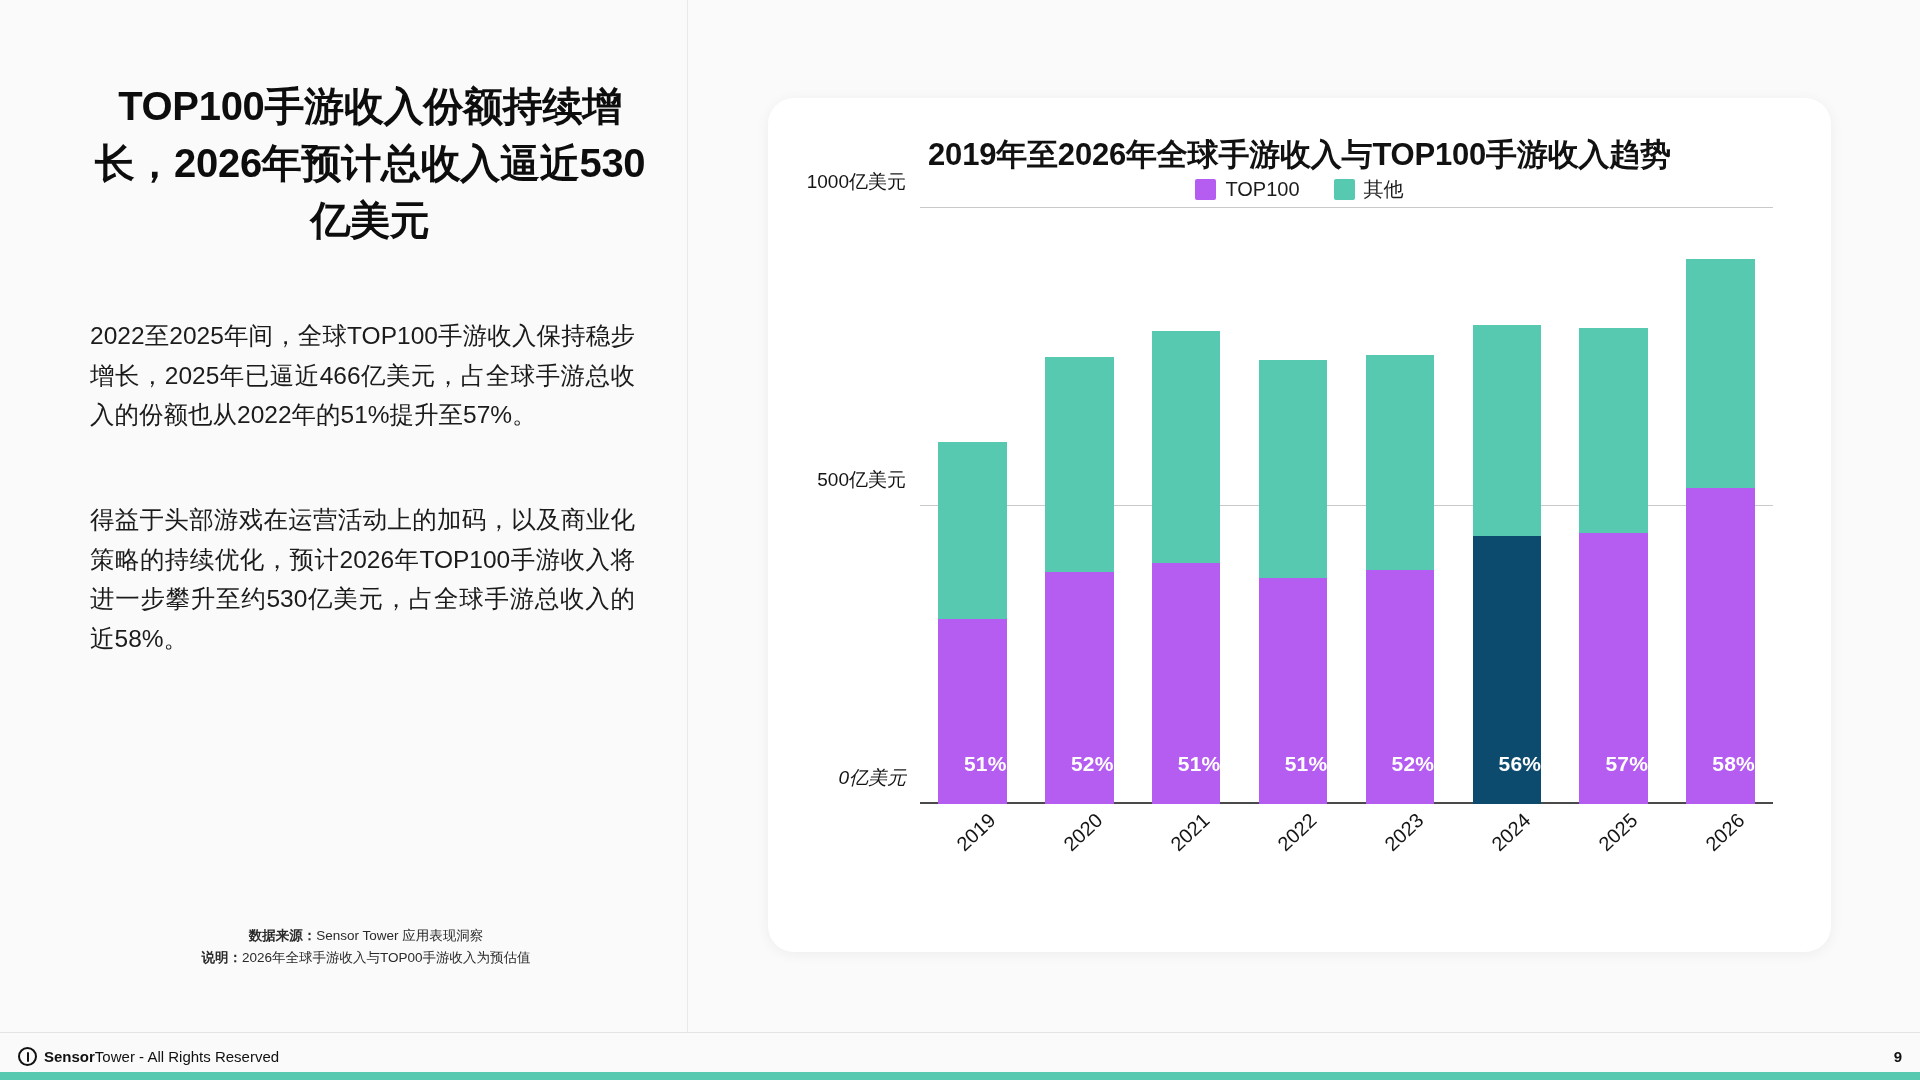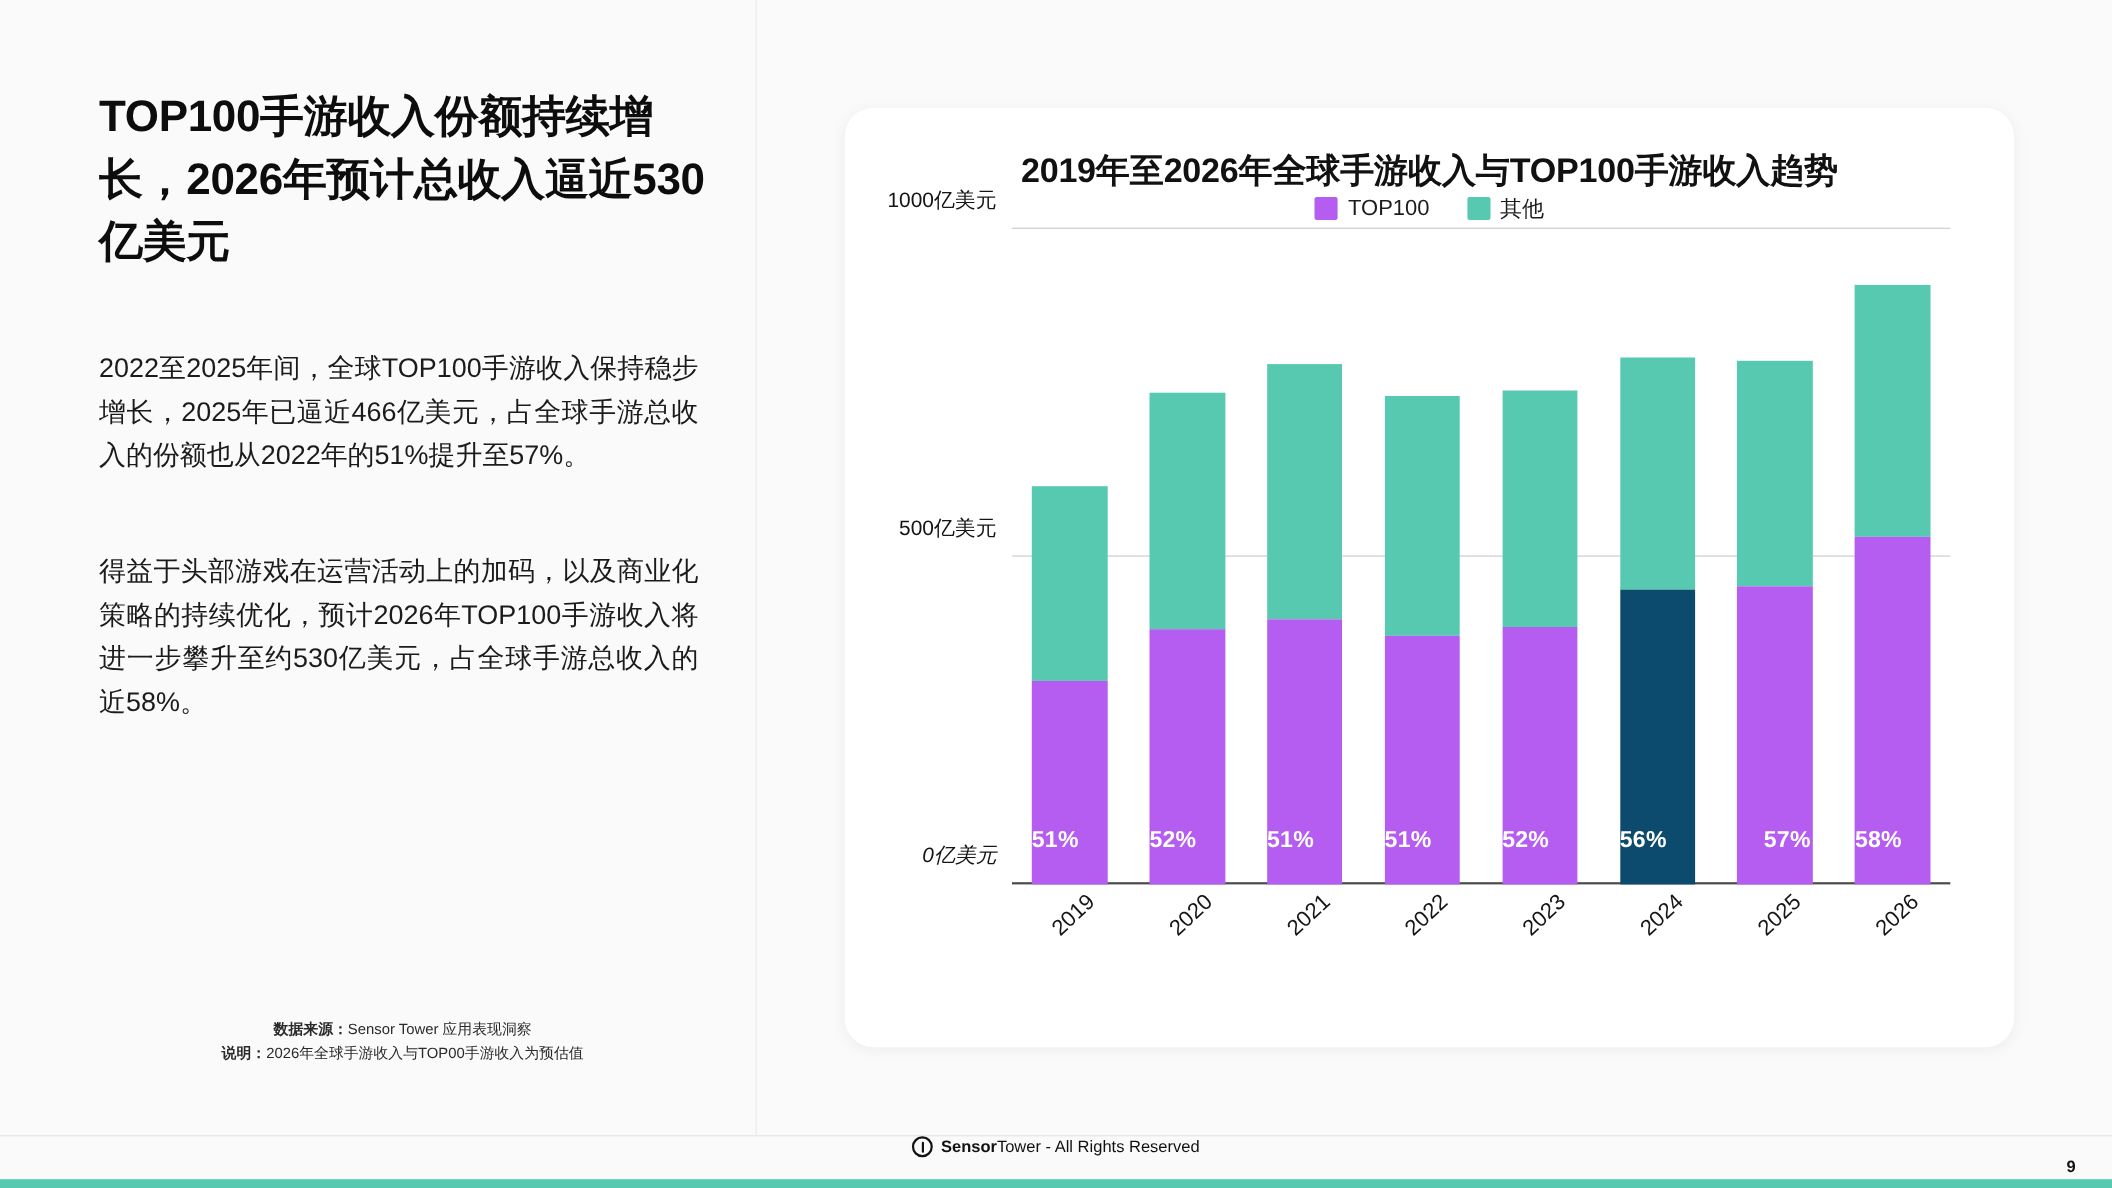--- a/index.html
+++ b/index.html
@@ -41,6 +41,7 @@
     line-height:1.42;
     letter-spacing:-0.3px;
     color:#0d0d0d;
+    text-align:center;
   }
   .para {
     position:absolute;

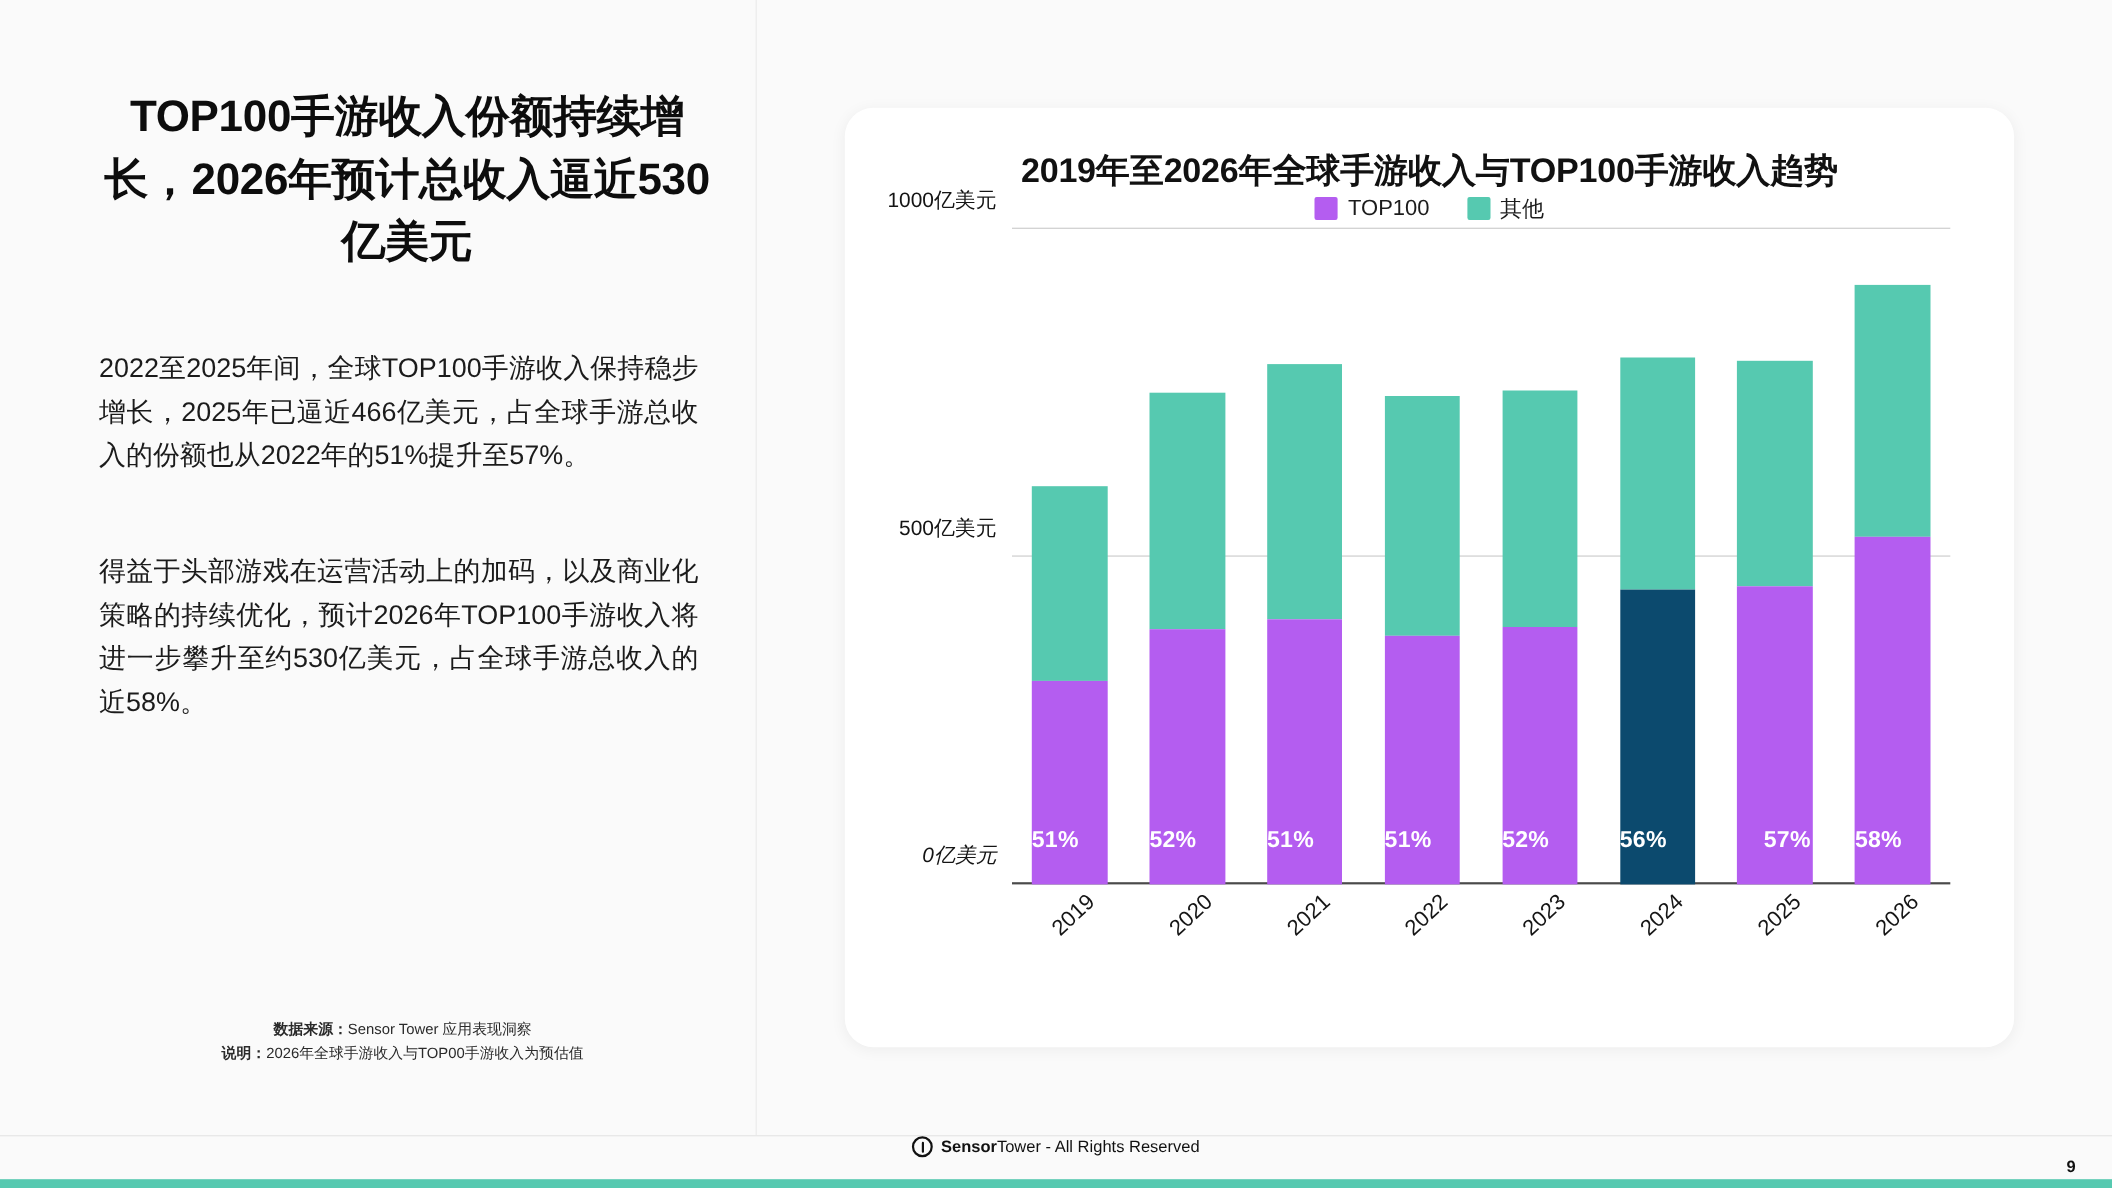--- a/index.html
+++ b/index.html
@@ -159,7 +159,7 @@
   .pct {
     position:absolute;
     left:0; right:0;
-    text-align:left;
+    text-align:right;
     color:#ffffff;
     font-size:21px;
     font-weight:600;

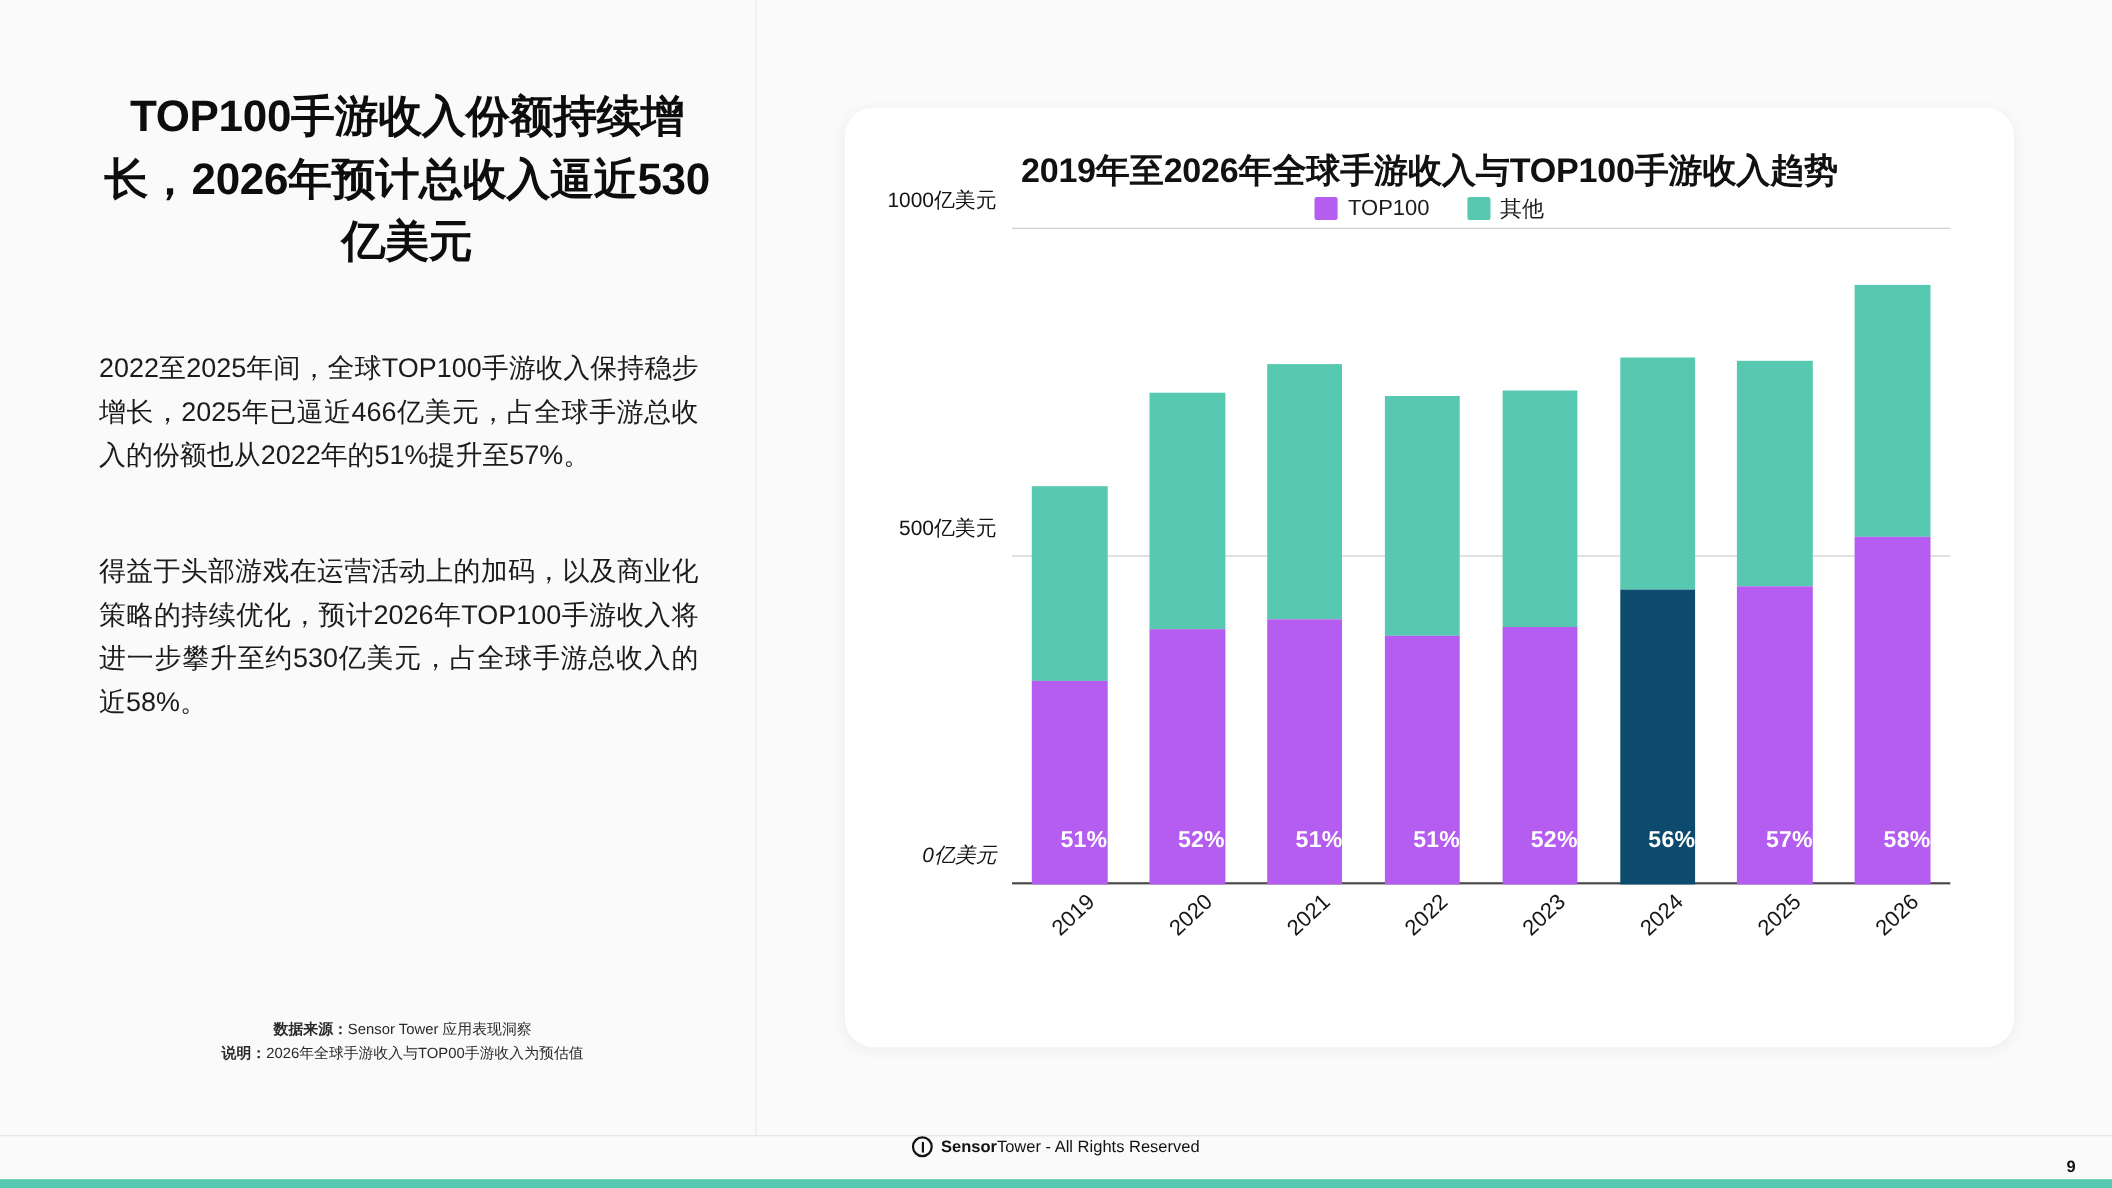--- a/index.html
+++ b/index.html
@@ -185,8 +185,7 @@
     border-top:1px solid #e4e4e4;
     display:flex;
     align-items:center;
-    padding:0 33px;
-    flex-direction:column;
+    padding:0 18px;
   }
   .footer-brand {
     display:flex; align-items:center; gap:7px;

